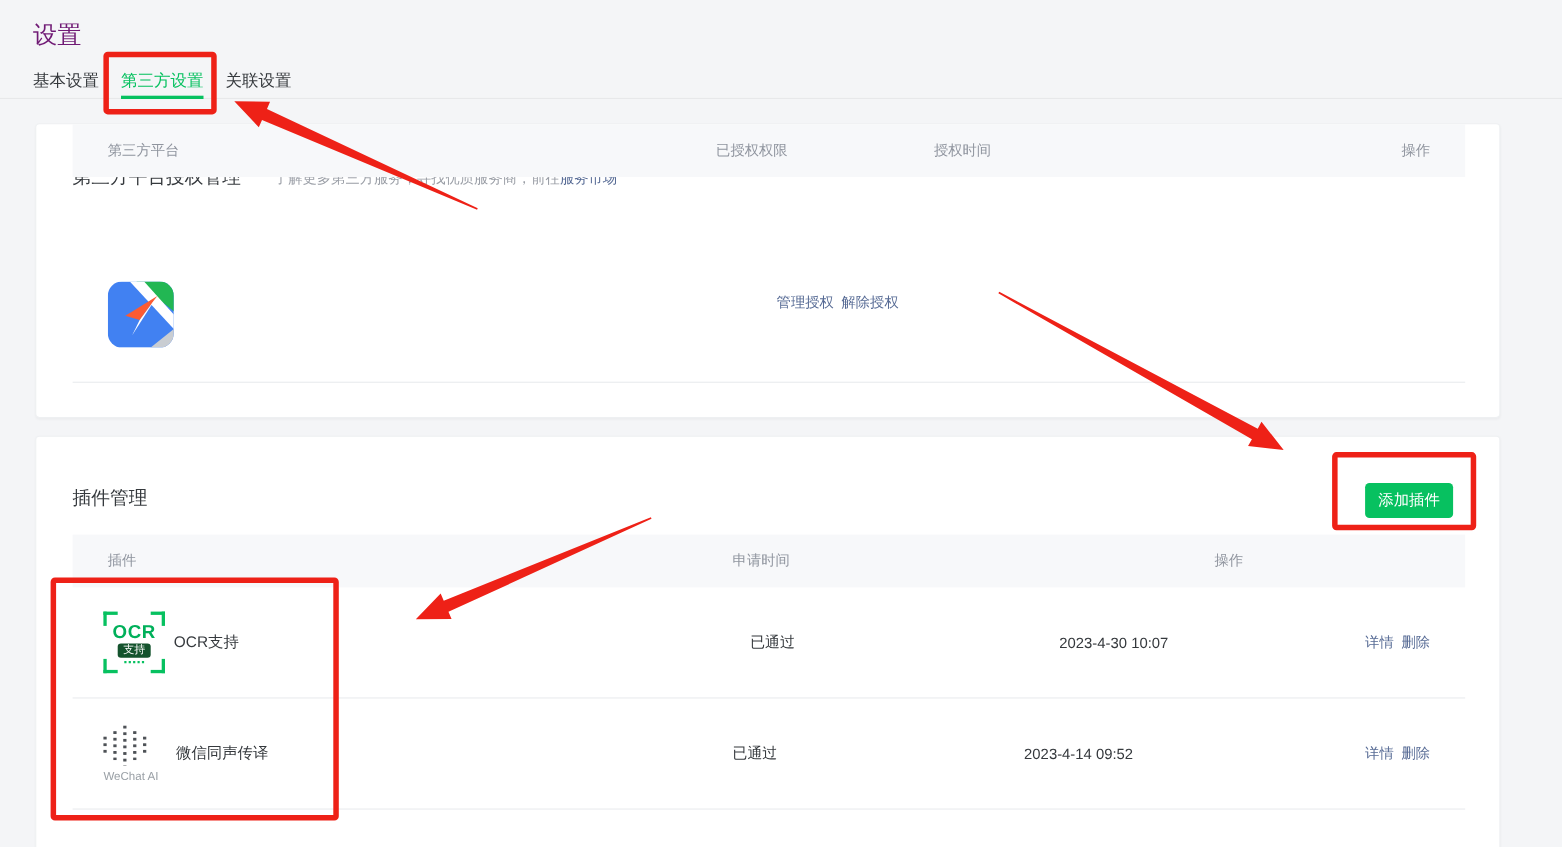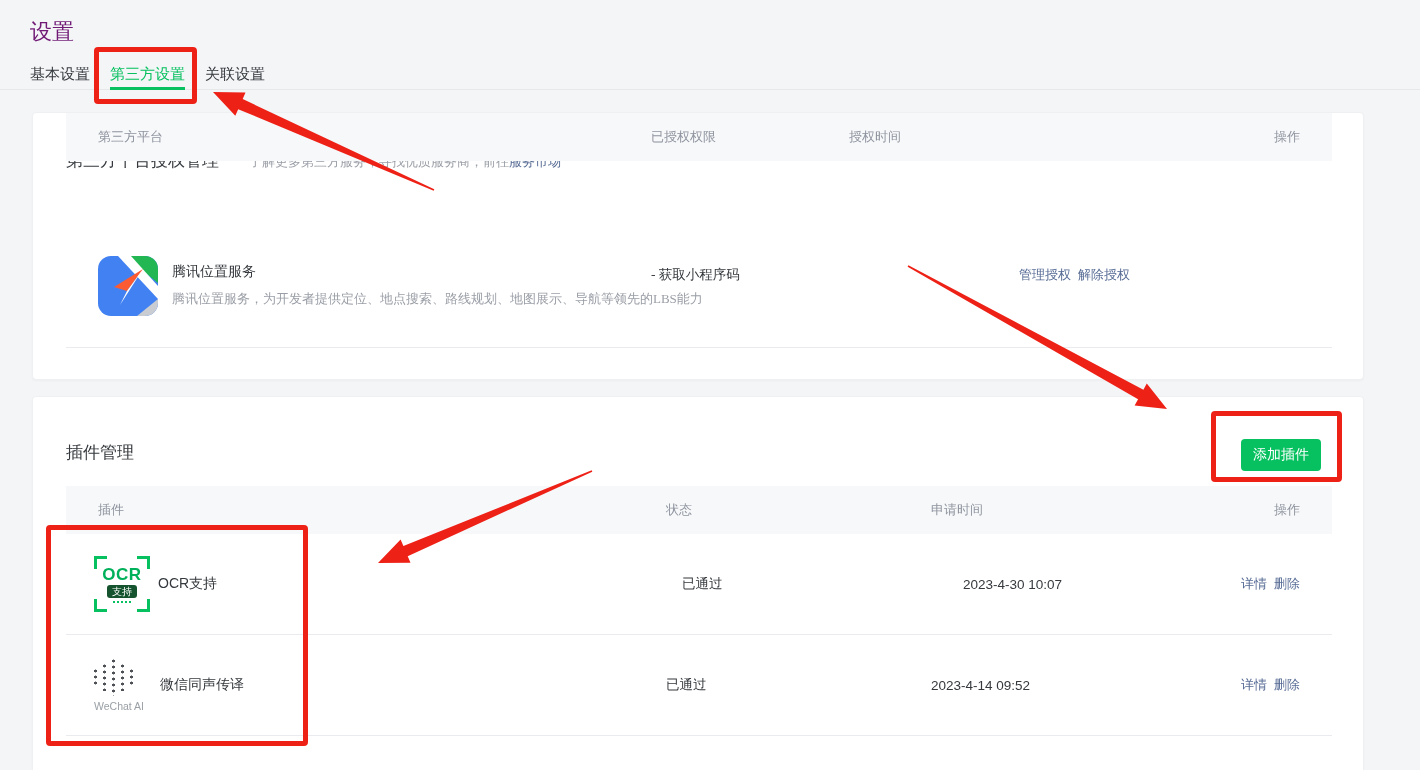--- a/index.html
+++ b/index.html
@@ -121,10 +121,6 @@
           <polygon points="45,13 29,35 22,49" fill="#ffffff"></polygon>
         </g>
       </svg>
-      <div class="plat-text">
-        <div class="plat-name">腾讯位置服务</div>
-        <div class="plat-desc">腾讯位置服务，为开发者提供定位、地点搜索、路线规划、地图展示、导航等领先的LBS能力</div>
-      </div>
     </div>
     <div>- 获取小程序码</div>
     <div class="cell-last">

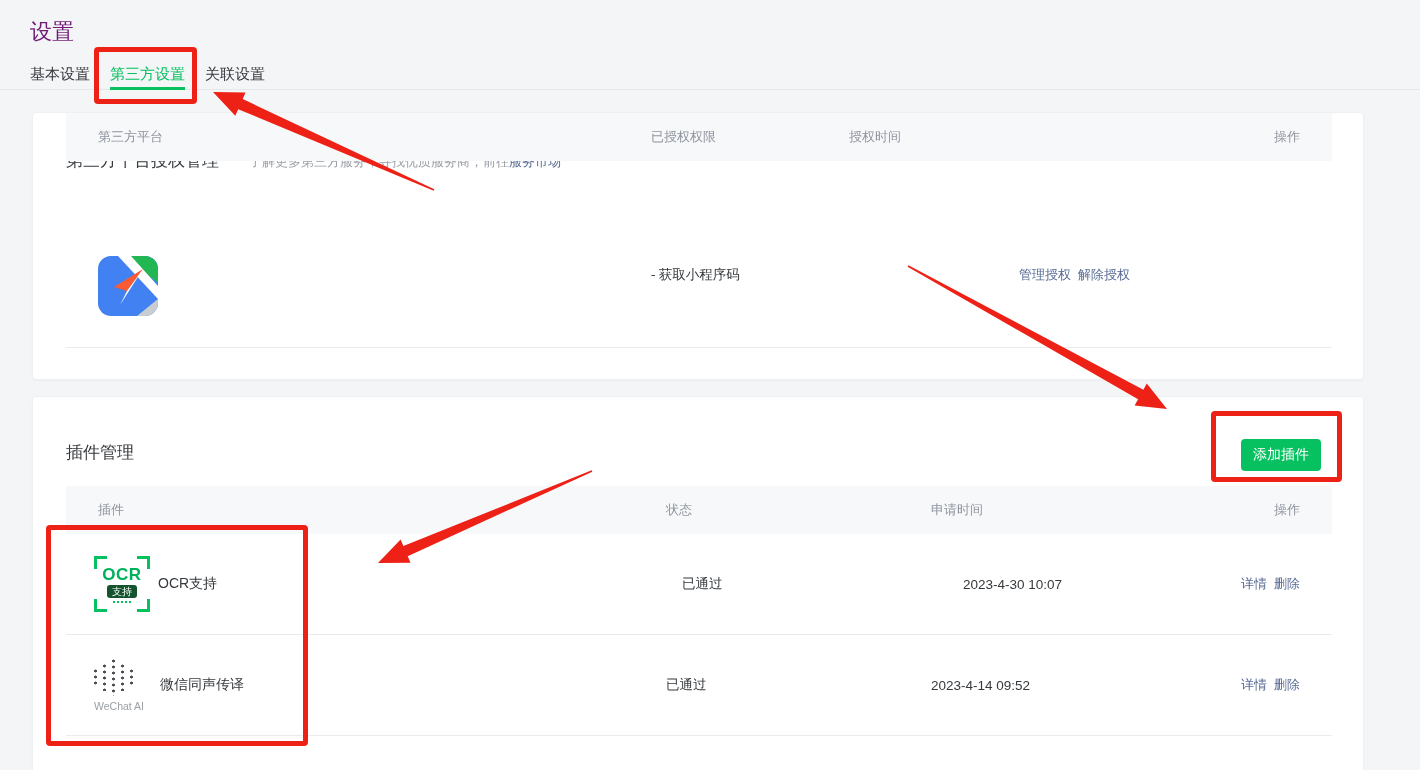--- a/index.html
+++ b/index.html
@@ -122,7 +122,6 @@
         </g>
       </svg>
     </div>
-    <div>- 获取小程序码</div>
     <div class="cell-last">
       <span class="action-links">
         <a>管理授权</a>

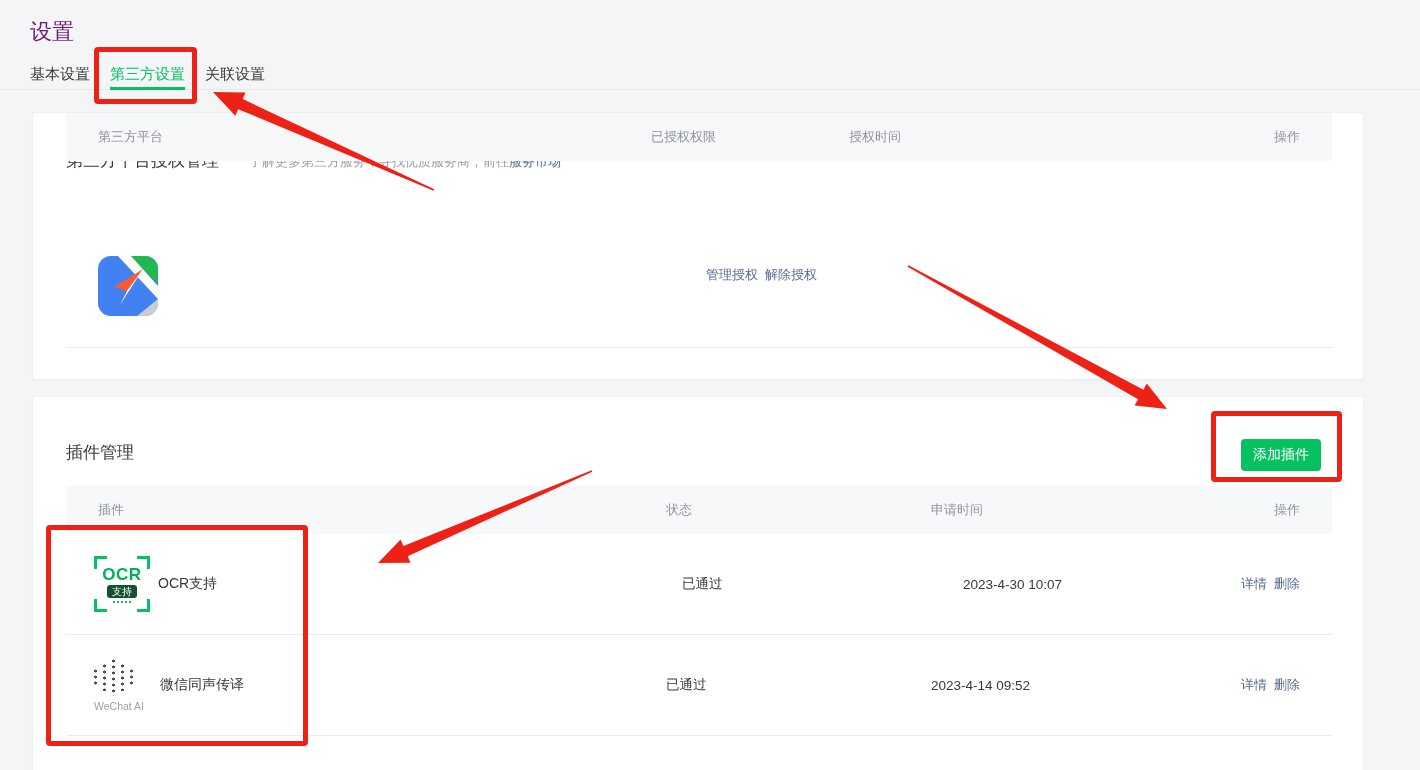--- a/index.html
+++ b/index.html
@@ -139,7 +139,6 @@
 
   <div class="tbl-header plugin-grid plugin-header">
     <div class="cell-first">插件</div>
-    <div>状态</div>
     <div>申请时间</div>
     <div class="cell-last">操作</div>
   </div>

